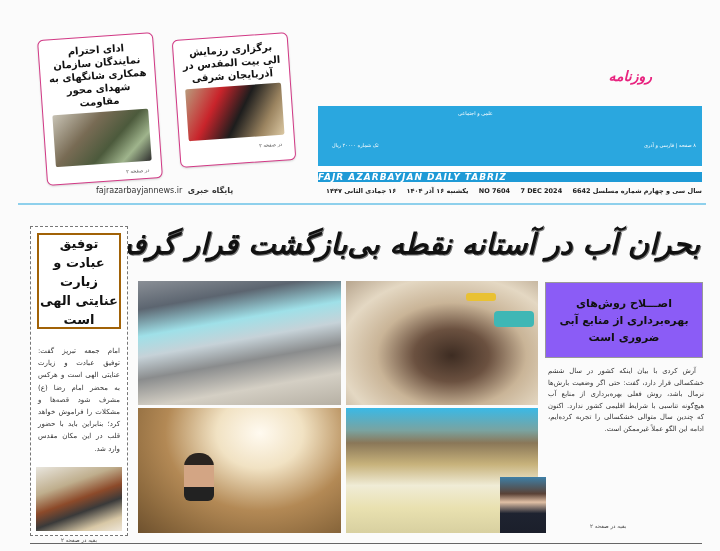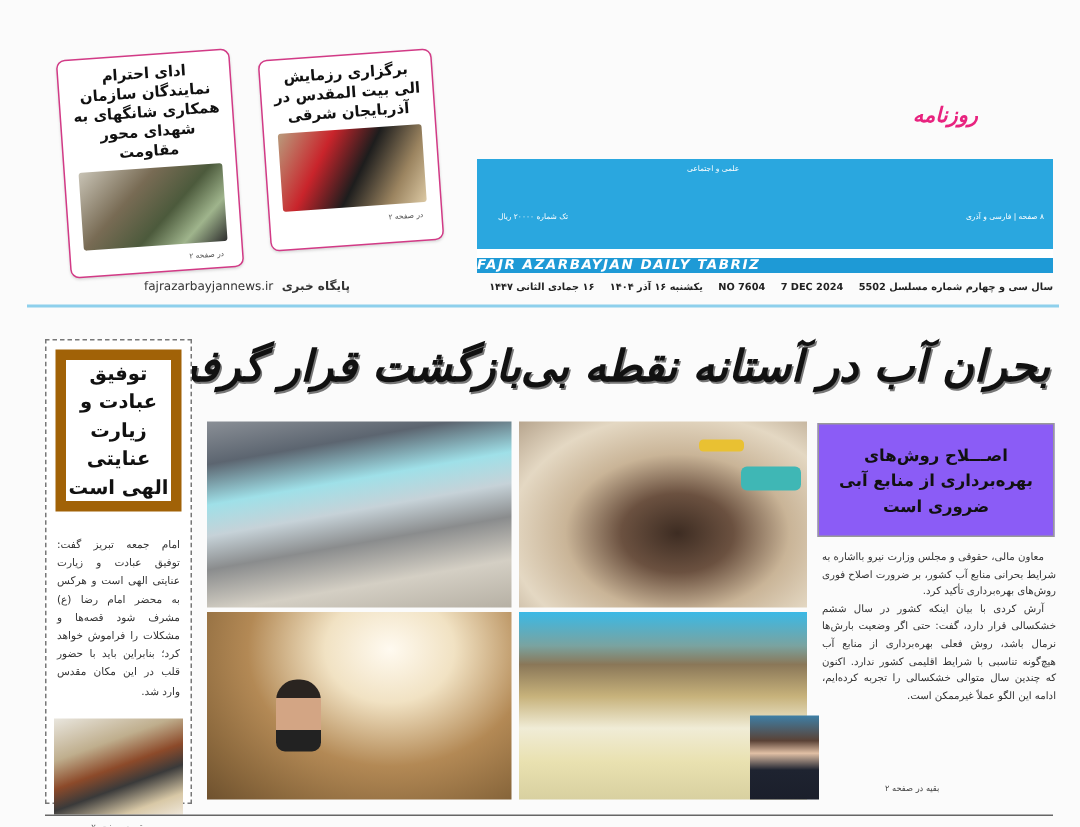--- a/index.html
+++ b/index.html
@@ -81,7 +81,7 @@
   </div>
 
   <div class="dateline">
-    <span>سال سی و چهارم شماره مسلسل 5502</span>
+    <span>سال سی و چهارم شماره مسلسل 6642</span>
     <span>NO 7604</span>
     <span>7 DEC 2024</span>
     <span>یکشنبه ۱۶ آذر ۱۴۰۴</span>

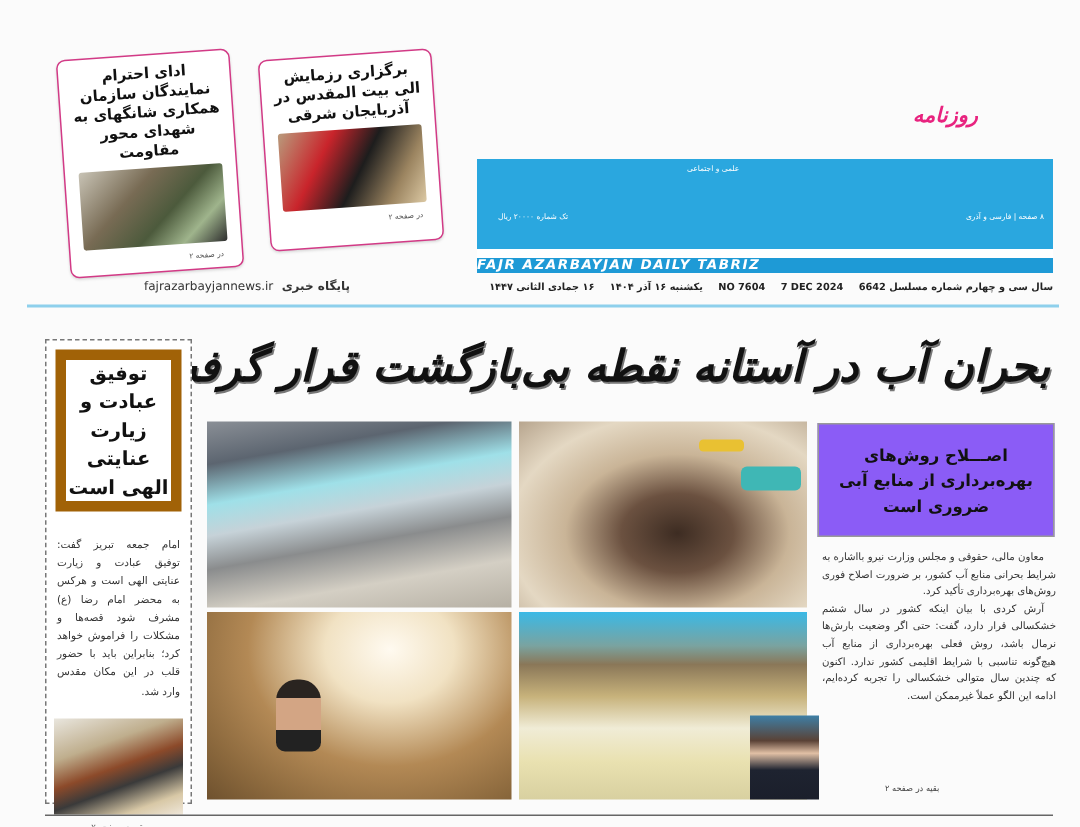--- a/index.html
+++ b/index.html
@@ -40,7 +40,7 @@
 
   
   .sidebox{position:absolute;left:30px;top:226px;width:98px;height:310px;border:1px dashed #777;background:#fff;}
-  .side-head{margin:6px;border:7px solid #a16207;height:108px;display:flex;align-items:center;justify-content:center;text-align:center;direction:rtl;font-weight:bold;font-size:13px;line-height:19px;color:#111;}
+  .side-head{margin:6px;border:2px solid #a16207;height:96px;display:flex;align-items:center;justify-content:center;text-align:center;direction:rtl;font-weight:bold;font-size:13px;line-height:19px;color:#111;}
   .side-body{direction:rtl;text-align:justify;font-size:7px;line-height:12.2px;color:#333;padding:10px 7px 0;}
   .side-img{margin:12px auto 0;width:86px;height:64px;background:linear-gradient(160deg,#e9e6de 0%,#bfae8d 30%,#8c4a2a 50%,#3a3a3a 65%,#d8c8a6 85%,#efe7da 100%);}
   .side-ref{direction:rtl;text-align:center;font-size:5.5px;color:#444;margin-top:6px;}

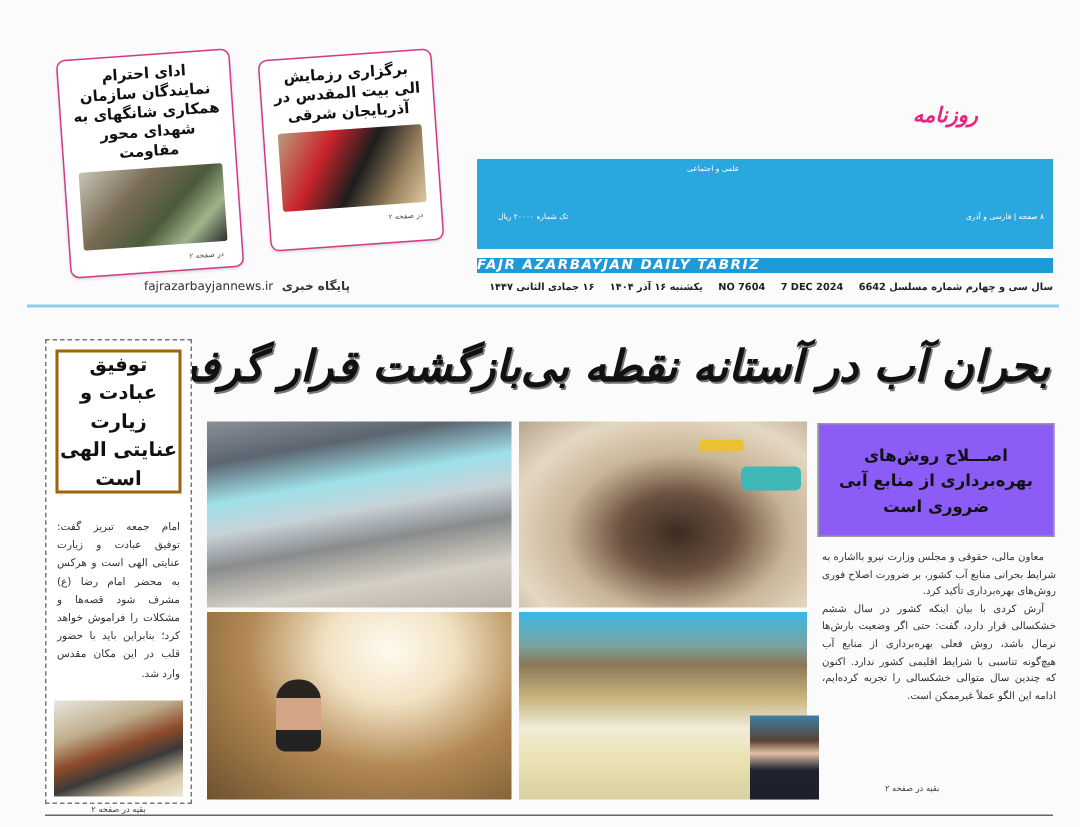--- a/index.html
+++ b/index.html
@@ -127,7 +127,6 @@
 
   <div class="rbox">اصـــلاح روش‌های بهره‌برداری از منابع آبی ضروری است</div>
   <div class="rbody">
-    <p>معاون مالی، حقوقی و مجلس وزارت نیرو بااشاره به شرایط بحرانی منابع آب کشور، بر ضرورت اصلاح فوری روش‌های بهره‌برداری تأکید کرد.</p>
     <p>آرش کردی با بیان اینکه کشور در سال ششم خشکسالی قرار دارد، گفت: حتی اگر وضعیت بارش‌ها نرمال باشد، روش فعلی بهره‌برداری از منابع آب هیچ‌گونه تناسبی با شرایط اقلیمی کشور ندارد. اکنون که چندین سال متوالی خشکسالی را تجربه کرده‌ایم، ادامه این الگو عملاً غیرممکن است.</p>
   </div>
   <div class="rref">بقیه در صفحه ۲</div>

